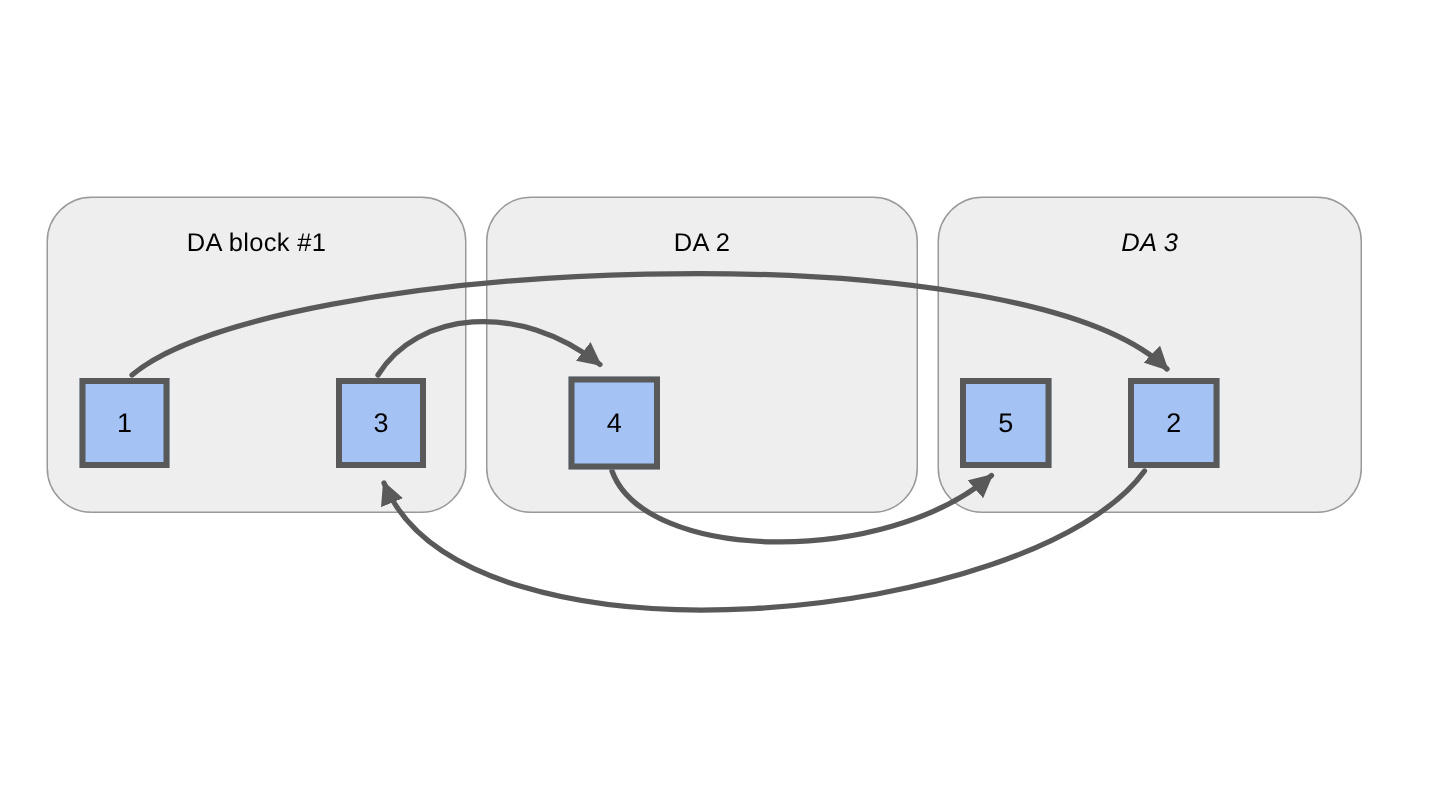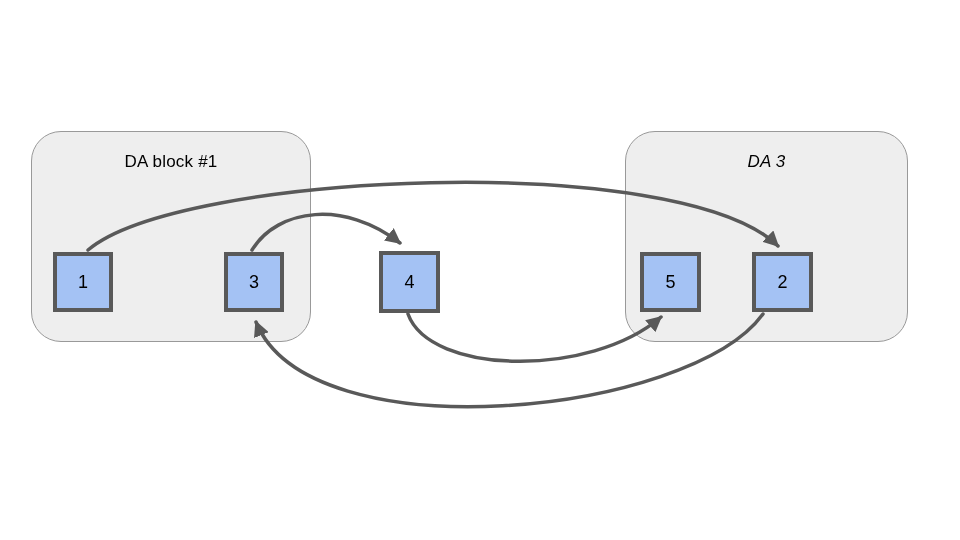--- a/index.html
+++ b/index.html
@@ -81,6 +81,9 @@
   <div class="block block-1">
     <div class="block-title">DA block #1</div>
   </div>
+  <div class="block block-2">
+    <div class="block-title">DA 2</div>
+  </div>
   <div class="block block-3">
     <div class="block-title">DA 3</div>
   </div>

